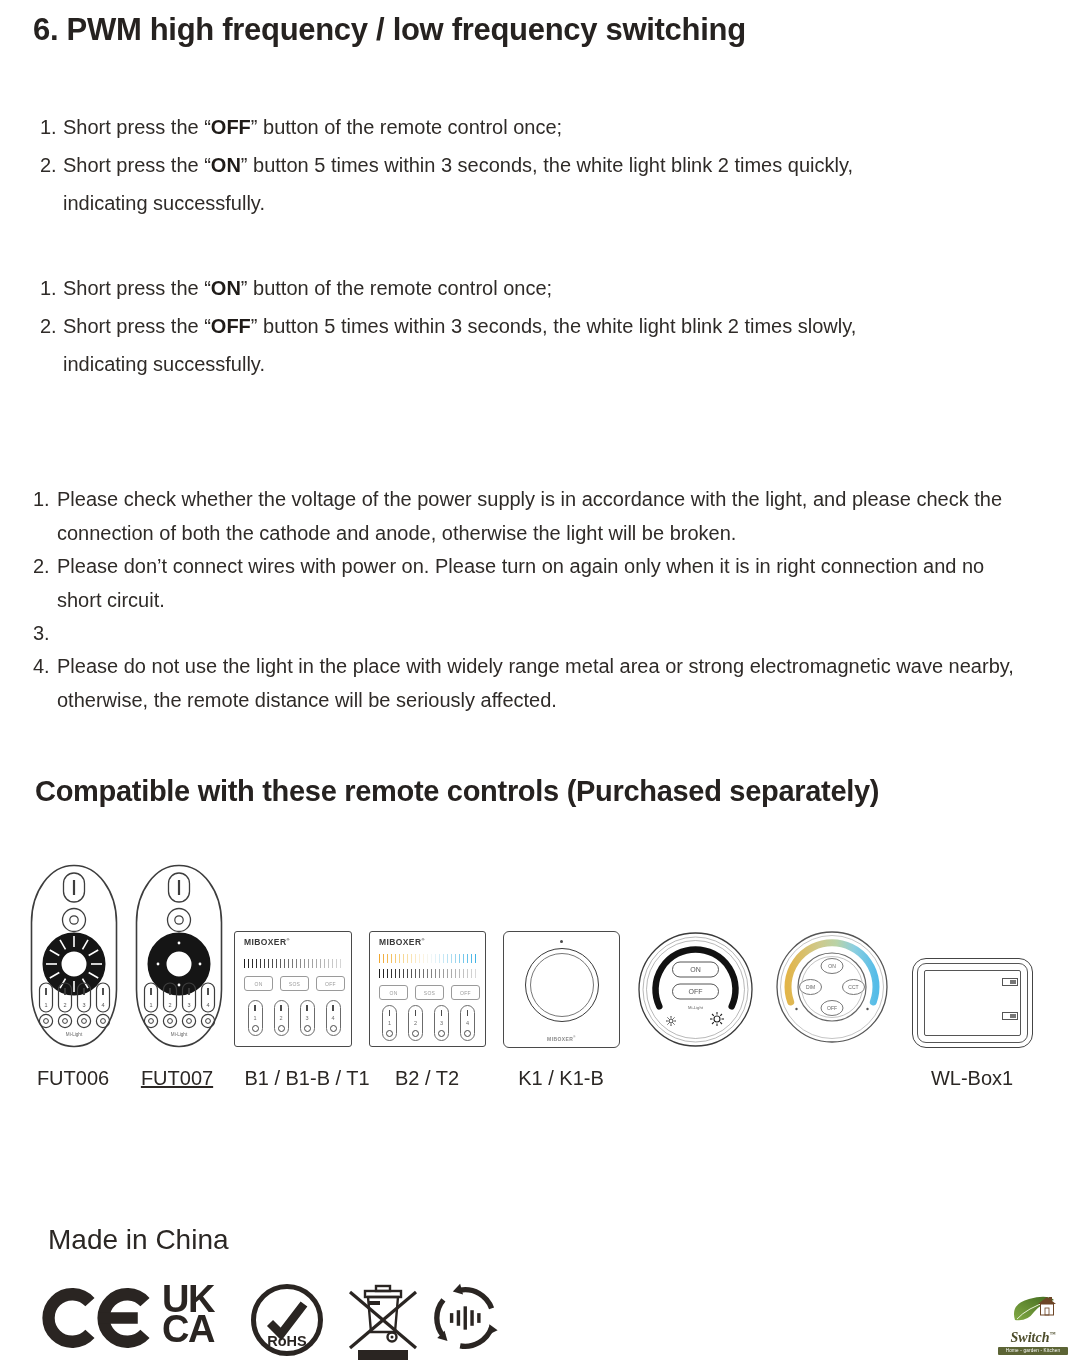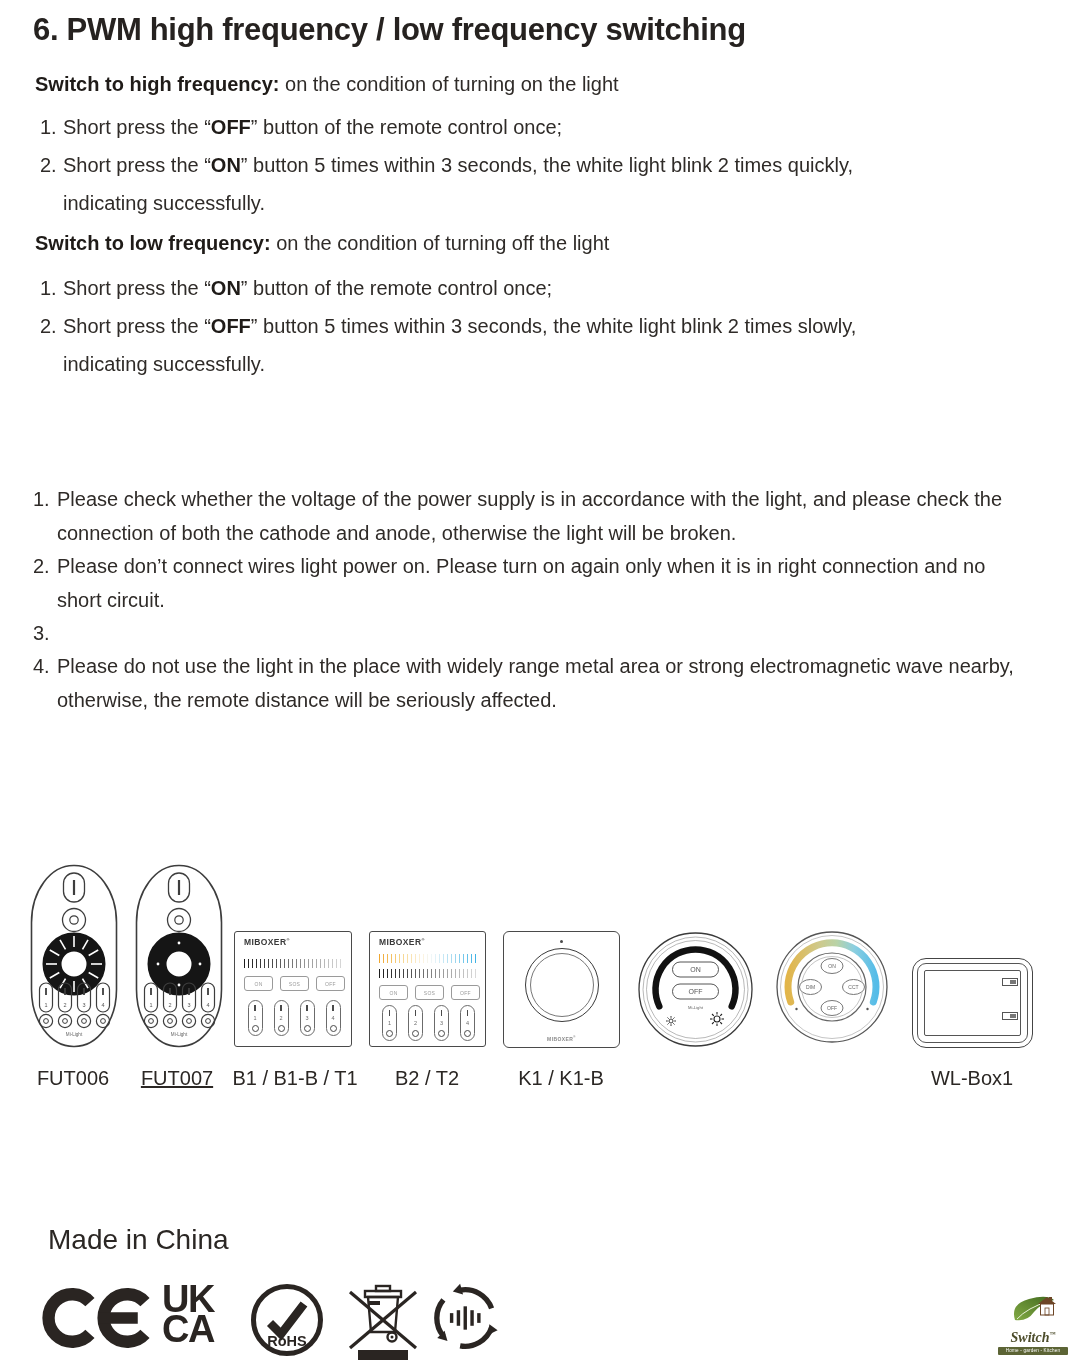--- a/index.html
+++ b/index.html
@@ -57,9 +57,6 @@
 
   <h1 class="sec" style="left:33px;top:12px;">6. PWM high frequency / low frequency switching</h1>
 
-  <div class="lead" style="top:72px;">
-    <b>Switch to high frequency:</b><span>&nbsp;on the condition of turning on the light</span>
-  </div>
   <div class="li6" style="top:108px;">
     <span class="num">1.</span>
     <span class="t"><span>Short press the “</span><b>OFF</b><span>” button of the remote control once;</span></span>

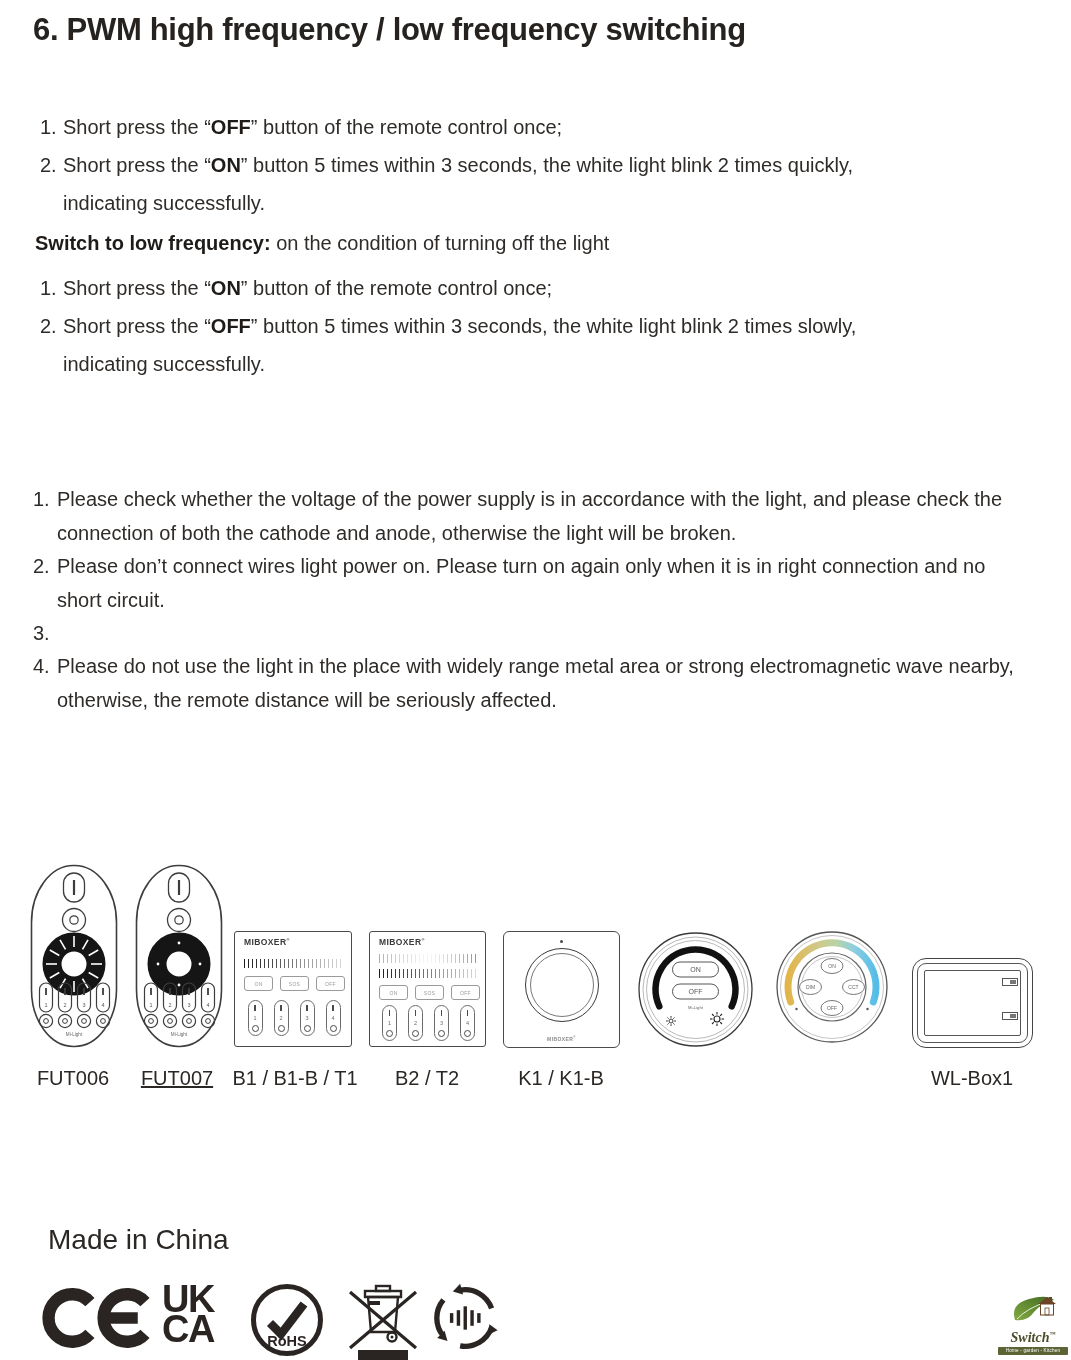--- a/index.html
+++ b/index.html
@@ -66,9 +66,6 @@
     <span class="t"><span>Short press the “</span><b>ON</b><span>” button 5 times within 3 seconds, the white light blink 2 times quickly, indicating successfully.</span></span>
   </div>
 
-  <div class="lead" style="top:231px;">
-    <b>Switch to low frequency:</b><span>&nbsp;on the condition of turning off the light</span>
-  </div>
   <div class="li6" style="top:269px;">
     <span class="num">1.</span>
     <span class="t"><span>Short press the “</span><b>ON</b><span>” button of the remote control once;</span></span>

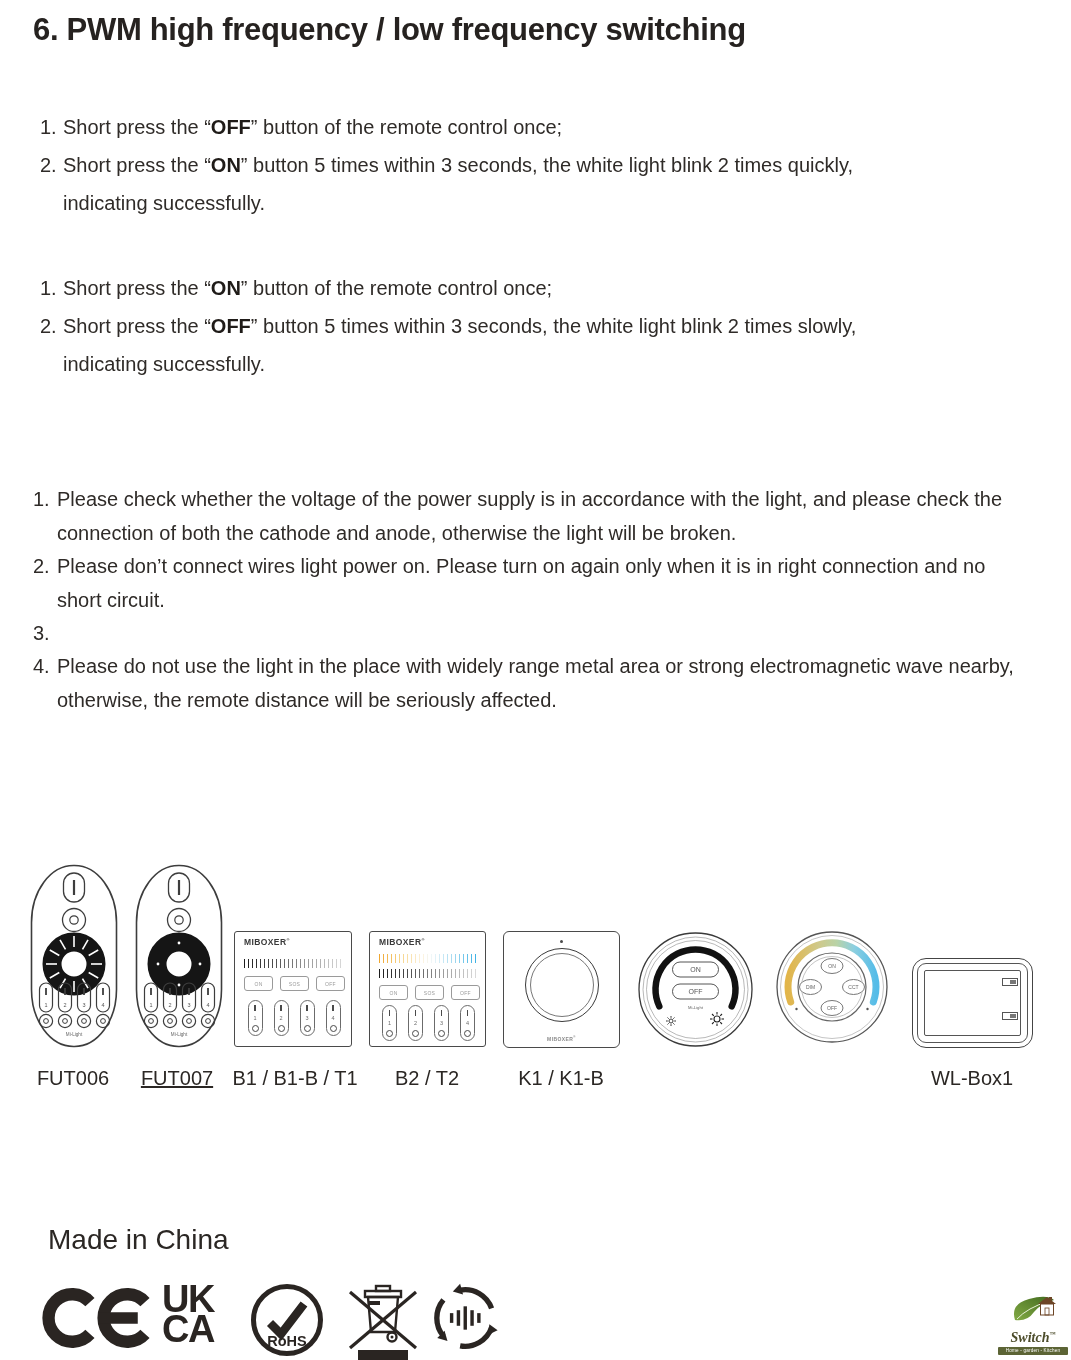--- a/index.html
+++ b/index.html
@@ -82,7 +82,7 @@
   </div>
   <div class="li7" style="top:550px;">
     <span class="num">2.</span>
-    <span class="t">Please don’t connect wires light power on. Please turn on again only when it is in right connection and no short circuit.</span>
+    <span class="t">Please don’t connect wires with power on. Please turn on again only when it is in right connection and no short circuit.</span>
   </div>
   <div class="li7" style="top:617px;">
     <span class="num">3.</span>

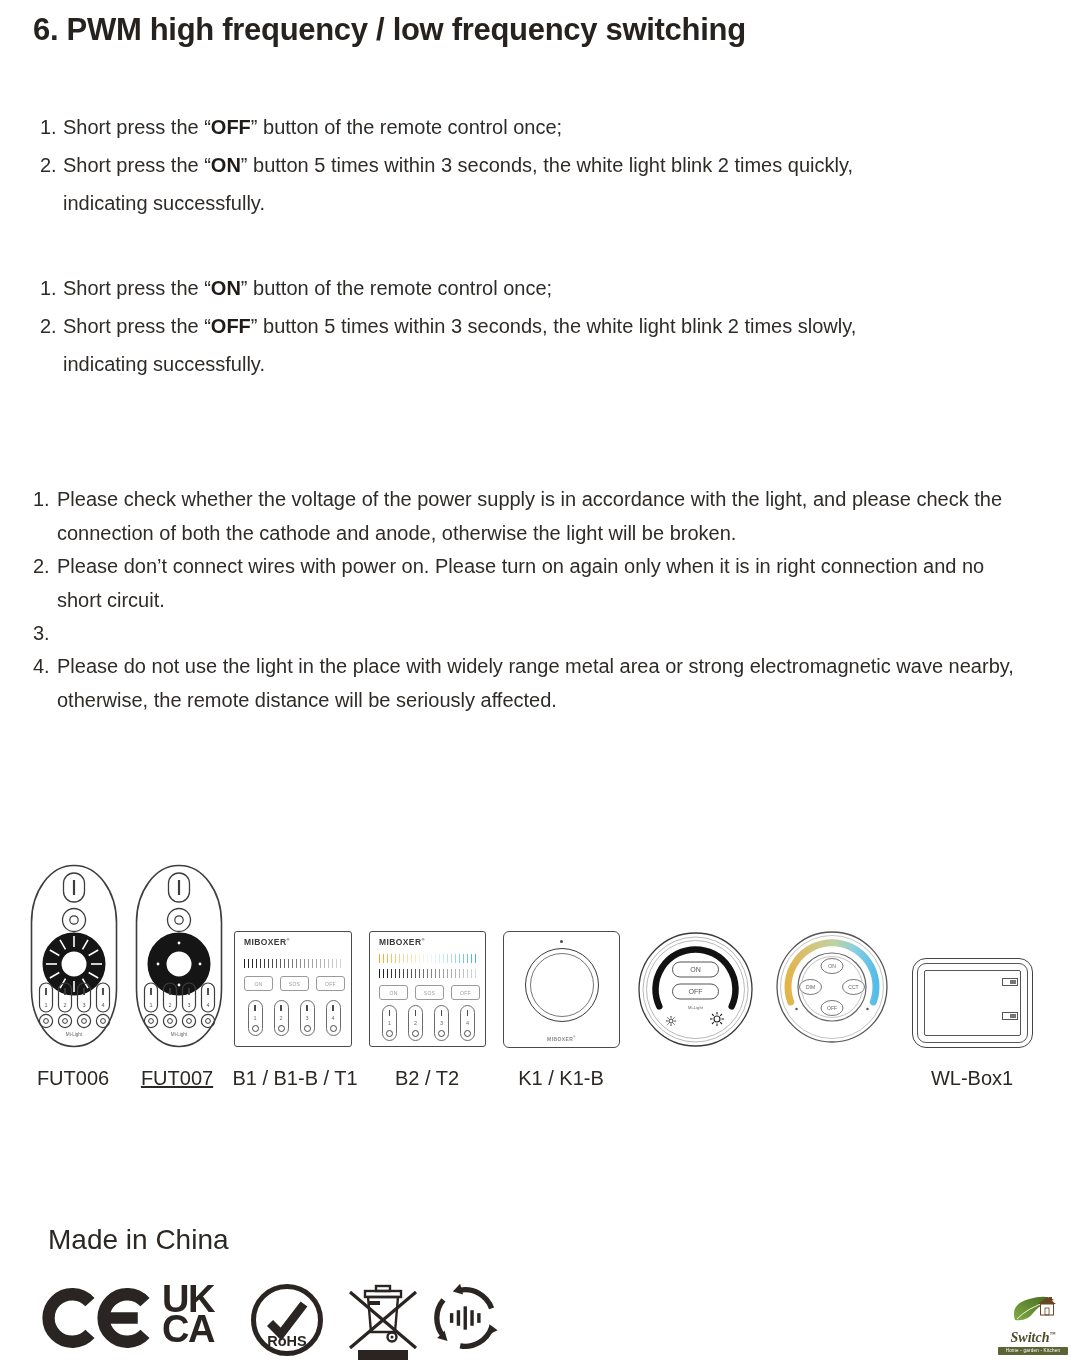--- a/index.html
+++ b/index.html
@@ -92,6 +92,7 @@
     <span class="t">Please do not use the light in the place with widely range metal area or strong electromagnetic wave nearby, otherwise, the remote distance will be seriously affected.</span>
   </div>
 
+  <h1 class="sec" style="left:35px;top:775px;font-size:29px;">Compatible with these remote controls (Purchased separately)</h1>
 
   <div class="abs" style="left:0;top:860px;width:1071px;height:270px;">
 

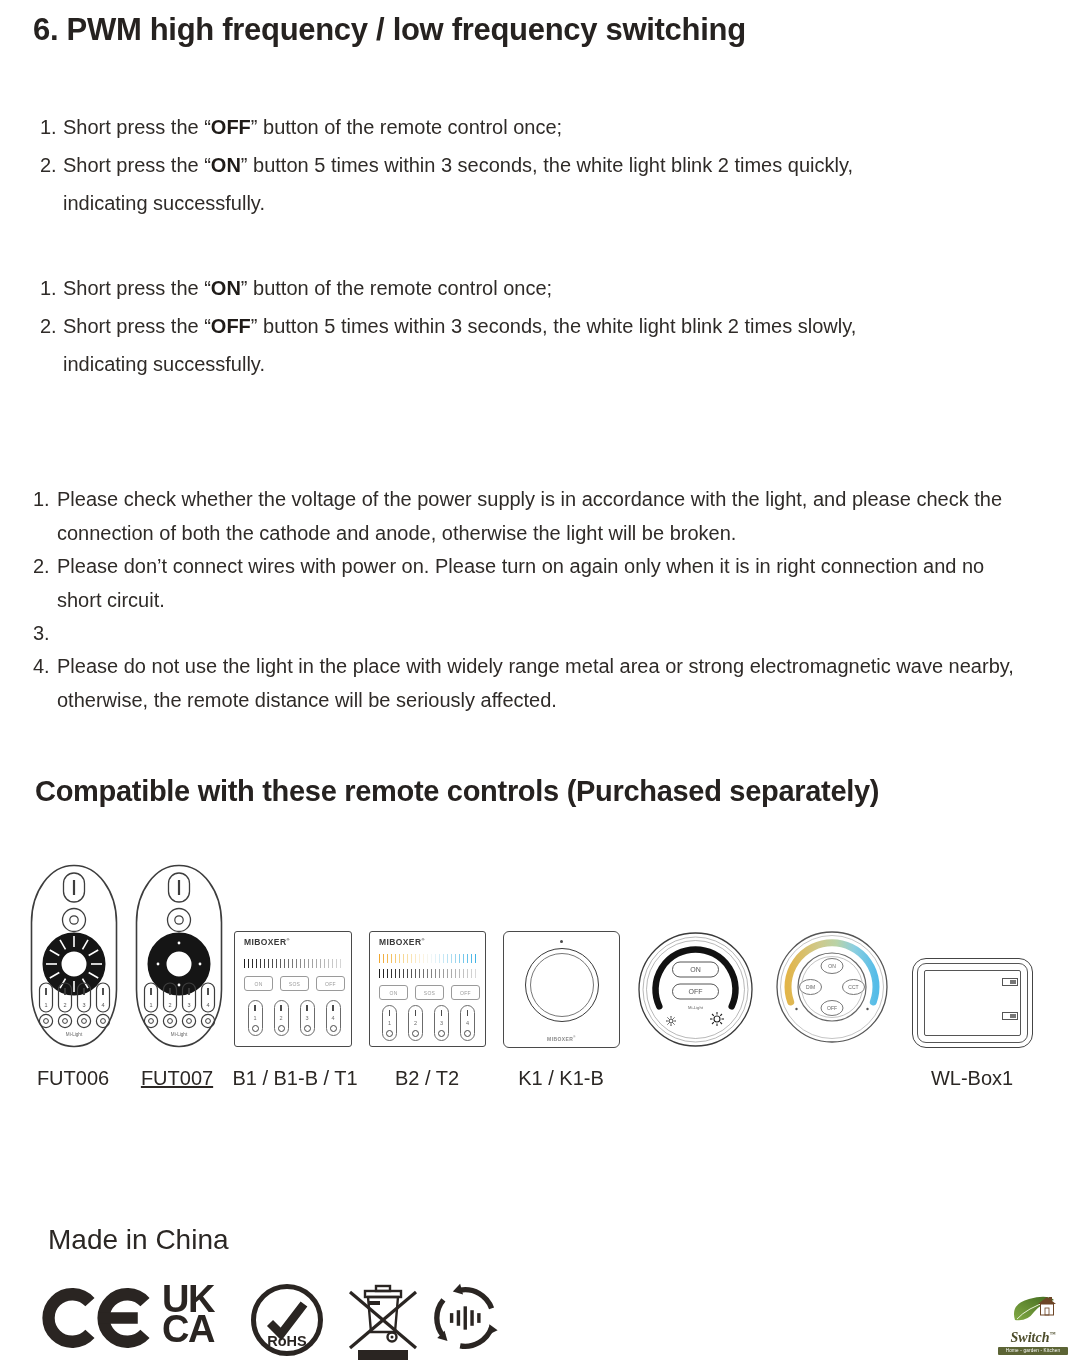--- a/index.html
+++ b/index.html
@@ -331,7 +331,7 @@
     <div class="devlabel" style="left:102px;text-decoration:underline;">
         <div>FUT007</div>
       </div>
-    <div class="devlabel" style="left:220px;">
+    <div class="devlabel" style="left:232px;">
         <div>B1 / B1-B / T1</div>
       </div>
     <div class="devlabel" style="left:352px;">

